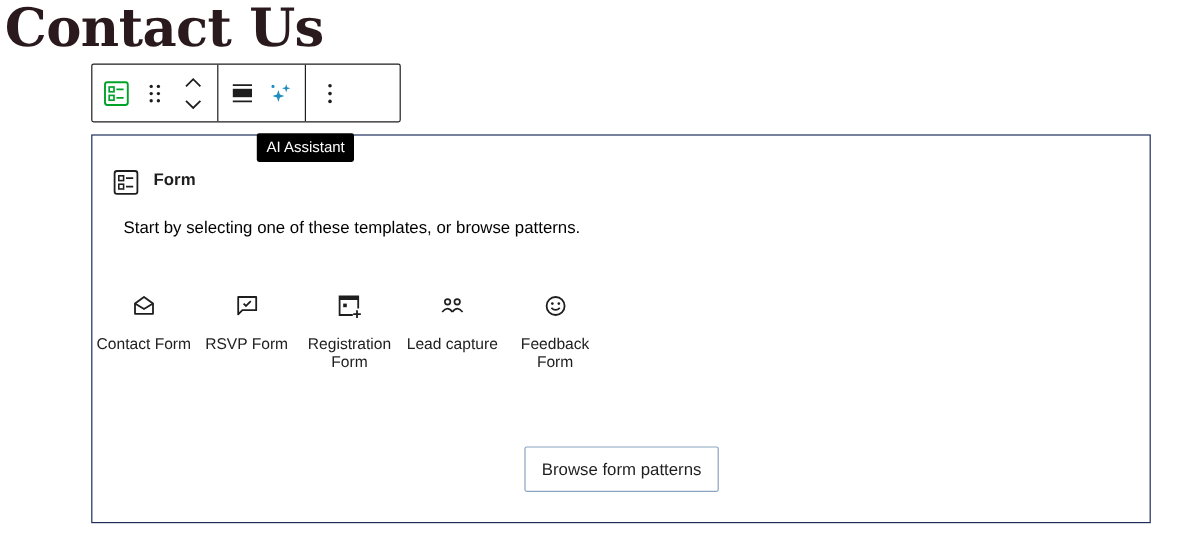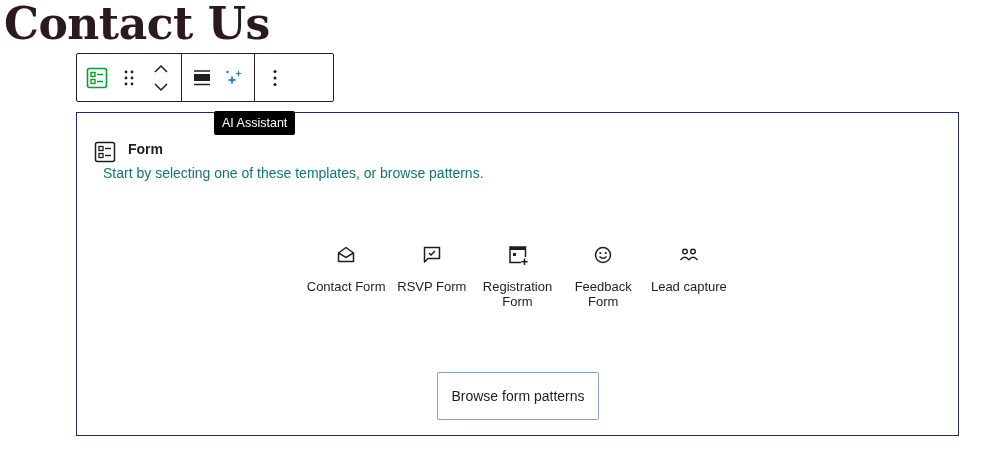--- a/index.html
+++ b/index.html
@@ -13,7 +13,7 @@
   .block { position:absolute; left:76px; top:112px; width:883px; height:324px; border:1.5px solid #1e2e5c; box-sizing:border-box; background:#fff; }
   .block-header { position:absolute; left:17px; top:28px; display:flex; align-items:flex-start; gap:12px; }
   .block-title { font-size:14px; font-weight:600; color:#1e1e1e; }
-  .instructions { position:absolute; left:26px; top:52px; font-size:14px; color:#0f766e; }
+  .instructions { position:absolute; left:26px; top:68px; font-size:14px; color:#000000; }
   .templates { position:absolute; left:0; right:0; top:130px; display:flex; justify-content:center; }
   .tpl { width:85.7px; display:flex; flex-direction:column; align-items:center; cursor:pointer; }
   .tpl-icon { height:24px; display:flex; align-items:center; justify-content:center; margin-bottom:12px; }

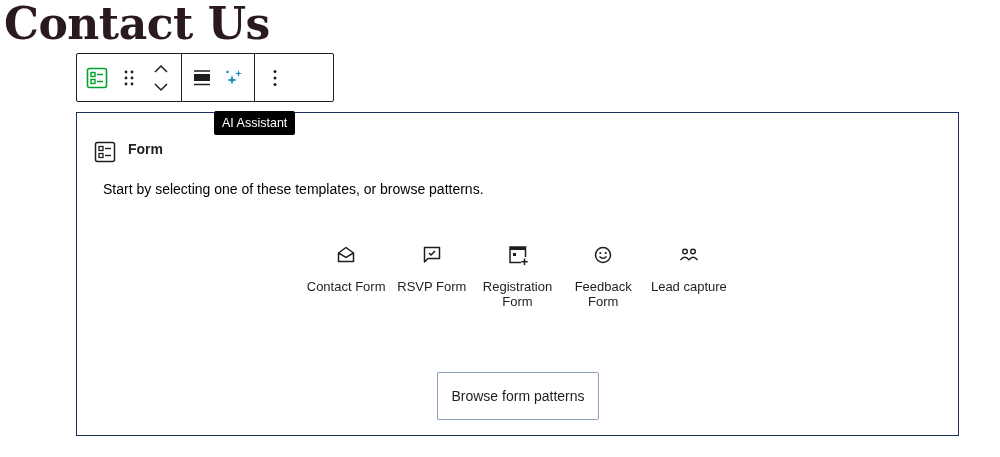--- a/index.html
+++ b/index.html
@@ -14,7 +14,7 @@
   .block-header { position:absolute; left:17px; top:28px; display:flex; align-items:flex-start; gap:12px; }
   .block-title { font-size:14px; font-weight:600; color:#1e1e1e; }
   .instructions { position:absolute; left:26px; top:68px; font-size:14px; color:#000000; }
-  .templates { position:absolute; left:0; right:0; top:130px; display:flex; justify-content:center; }
+  .templates { position:absolute; left:0; right:0; top:130px; display:flex; justify-content:flex-start; }
   .tpl { width:85.7px; display:flex; flex-direction:column; align-items:center; cursor:pointer; }
   .tpl-icon { height:24px; display:flex; align-items:center; justify-content:center; margin-bottom:12px; }
   .tpl-label { font-size:13px; text-align:center; line-height:15px; color:#1e1e1e; }

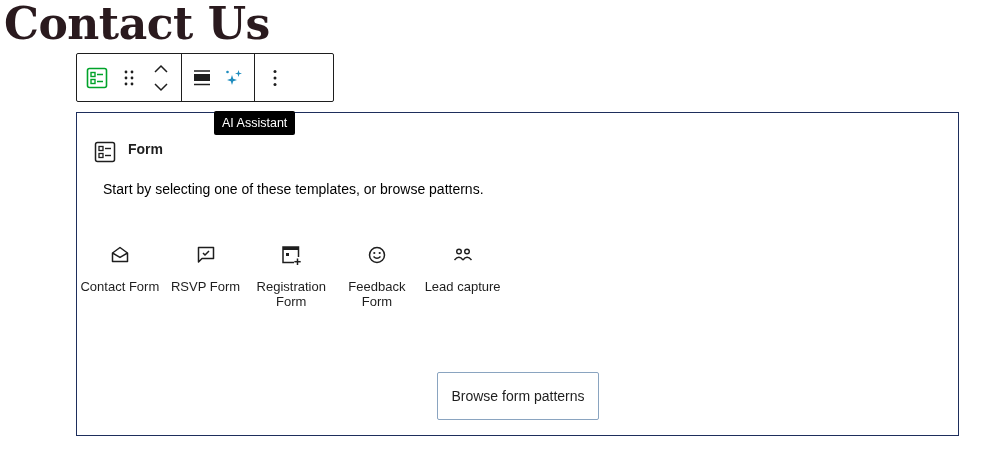--- a/index.html
+++ b/index.html
@@ -129,6 +129,17 @@
     </div>
     <div class="tpl">
       <div class="tpl-icon">
+          <svg width="22" height="20" viewBox="0 0 22 20">
+            <circle cx="7" cy="6.5" r="2.3" fill="none" stroke="#1e1e1e" stroke-width="1.4"></circle>
+            <circle cx="15" cy="6.5" r="2.3" fill="none" stroke="#1e1e1e" stroke-width="1.4"></circle>
+            <path d="M2.5 15 Q7 9.5 11 15" fill="none" stroke="#1e1e1e" stroke-width="1.4"></path>
+            <path d="M11 15 Q15 9.5 19.5 15" fill="none" stroke="#1e1e1e" stroke-width="1.4"></path>
+          </svg>
+        </div>
+      <div class="tpl-label">Lead capture</div>
+    </div>
+    <div class="tpl">
+      <div class="tpl-icon">
           <svg width="20" height="20" viewBox="0 0 20 20">
             <circle cx="10" cy="10" r="7.5" fill="none" stroke="#1e1e1e" stroke-width="1.5"></circle>
             <circle cx="7.3" cy="8" r="1.1" fill="#1e1e1e"></circle>
@@ -138,17 +149,6 @@
         </div>
       <div class="tpl-label">Feedback Form</div>
     </div>
-    <div class="tpl">
-      <div class="tpl-icon">
-          <svg width="22" height="20" viewBox="0 0 22 20">
-            <circle cx="7" cy="6.5" r="2.3" fill="none" stroke="#1e1e1e" stroke-width="1.4"></circle>
-            <circle cx="15" cy="6.5" r="2.3" fill="none" stroke="#1e1e1e" stroke-width="1.4"></circle>
-            <path d="M2.5 15 Q7 9.5 11 15" fill="none" stroke="#1e1e1e" stroke-width="1.4"></path>
-            <path d="M11 15 Q15 9.5 19.5 15" fill="none" stroke="#1e1e1e" stroke-width="1.4"></path>
-          </svg>
-        </div>
-      <div class="tpl-label">Lead capture</div>
-    </div>
   </div>
 
   <button class="browse-btn">Browse form patterns</button>

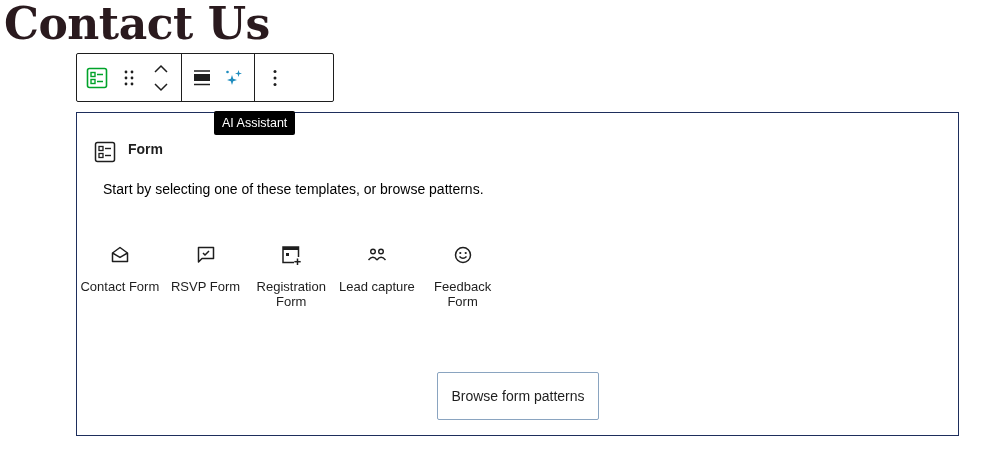--- a/index.html
+++ b/index.html
@@ -18,7 +18,7 @@
   .tpl { width:85.7px; display:flex; flex-direction:column; align-items:center; cursor:pointer; }
   .tpl-icon { height:24px; display:flex; align-items:center; justify-content:center; margin-bottom:12px; }
   .tpl-label { font-size:13px; text-align:center; line-height:15px; color:#1e1e1e; }
-  .browse-btn { position:absolute; left:360px; top:259px; width:162px; height:48px; border:1px solid #8aa4c0; border-radius:2px; background:#fff; font-family:"Liberation Sans", sans-serif; font-size:14px; color:#1e1e1e; display:flex; align-items:center; justify-content:center; cursor:pointer; box-sizing:border-box; }
+  .browse-btn { position:absolute; left:360px; top:259px; width:162px; height:38px; border:1px solid #8aa4c0; border-radius:2px; background:#fff; font-family:"Liberation Sans", sans-serif; font-size:14px; color:#1e1e1e; display:flex; align-items:center; justify-content:center; cursor:pointer; box-sizing:border-box; }
 </style>
 </head>
 <body>

